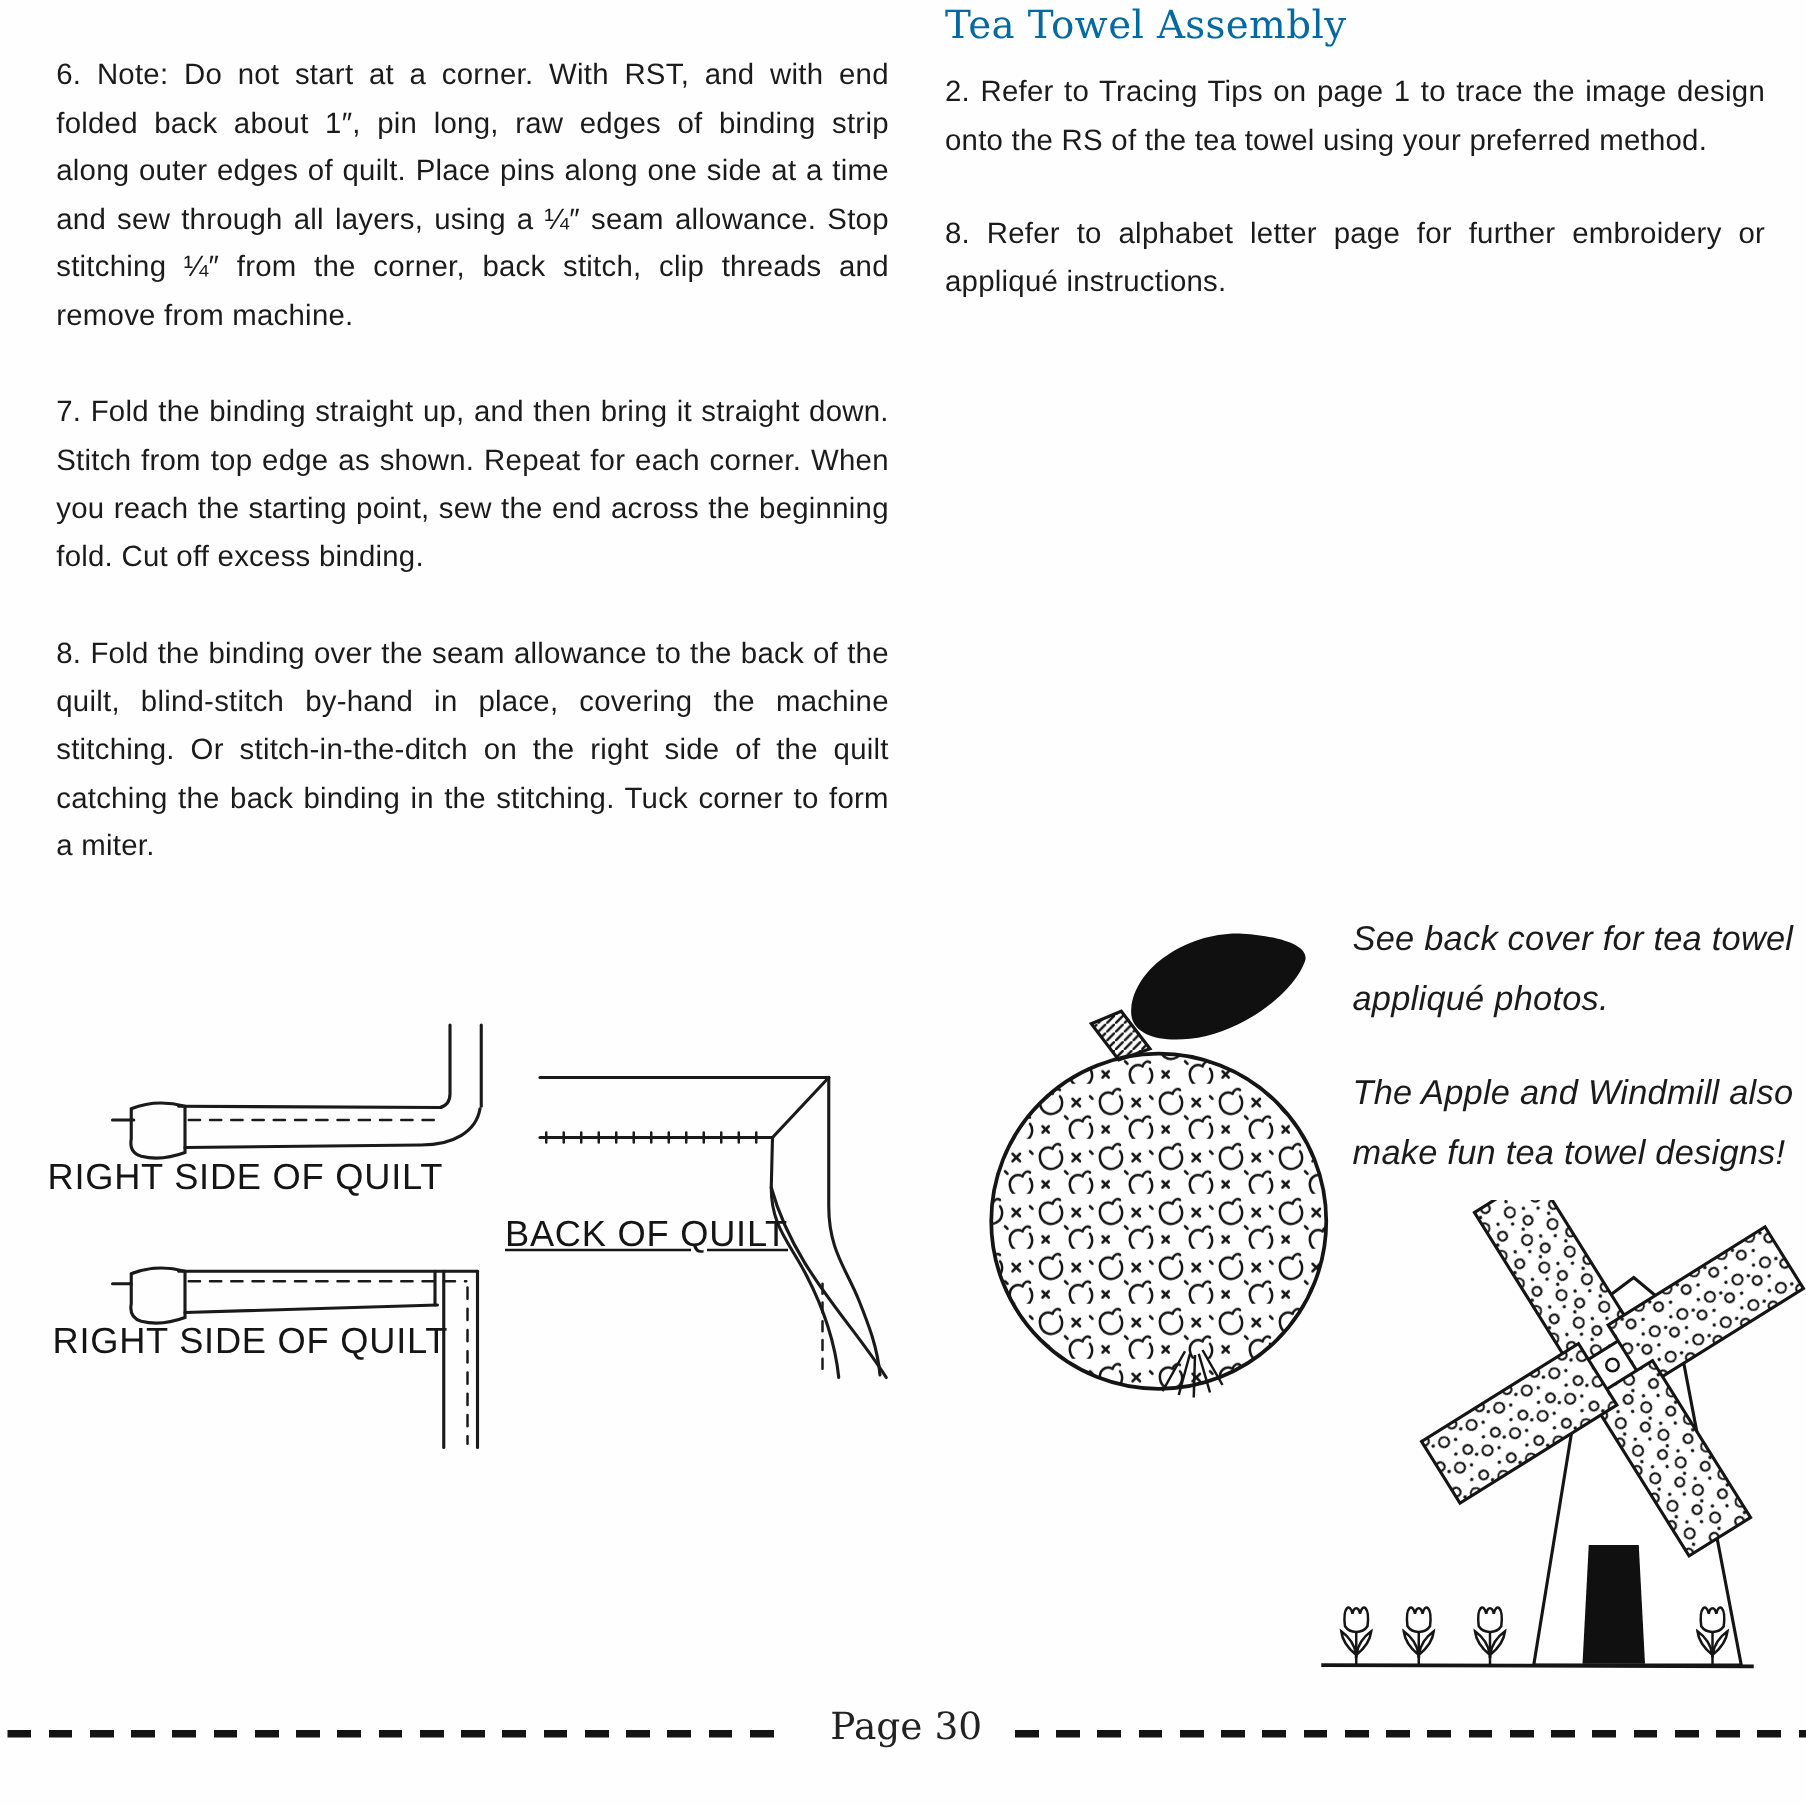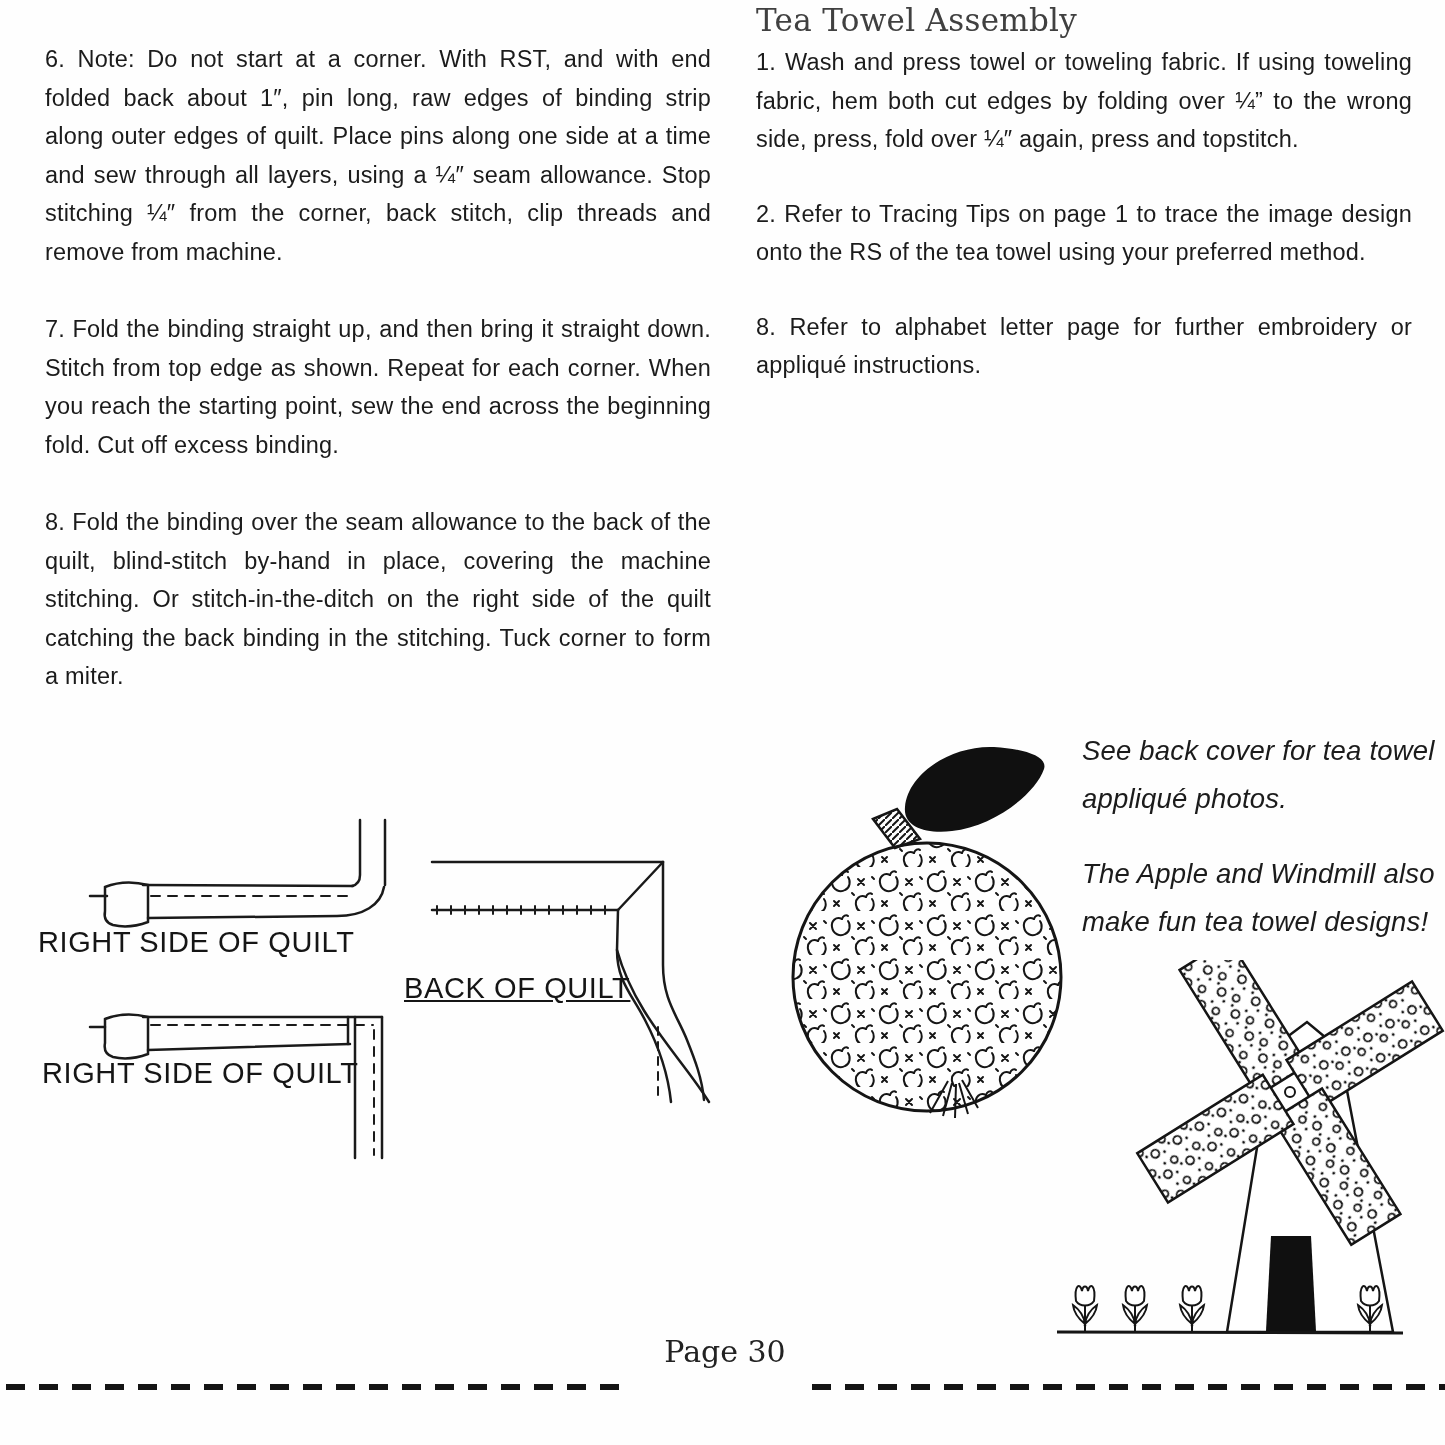--- a/index.html
+++ b/index.html
@@ -16,8 +16,8 @@
   }
   .col-right p { margin-bottom:36px; }
   .col-right h1 {
-    margin:0 0 5px 0; font-family:"DejaVu Serif", serif; font-weight:500;
-    font-size:31px; line-height:36px; letter-spacing:0.3px; color:#404040;
+    margin:0 0 16px 0; font-family:"DejaVu Serif", serif; font-weight:500;
+    font-size:31px; line-height:36px; letter-spacing:0.3px; color:#0369a1;
   }
   
   .diagram-label {

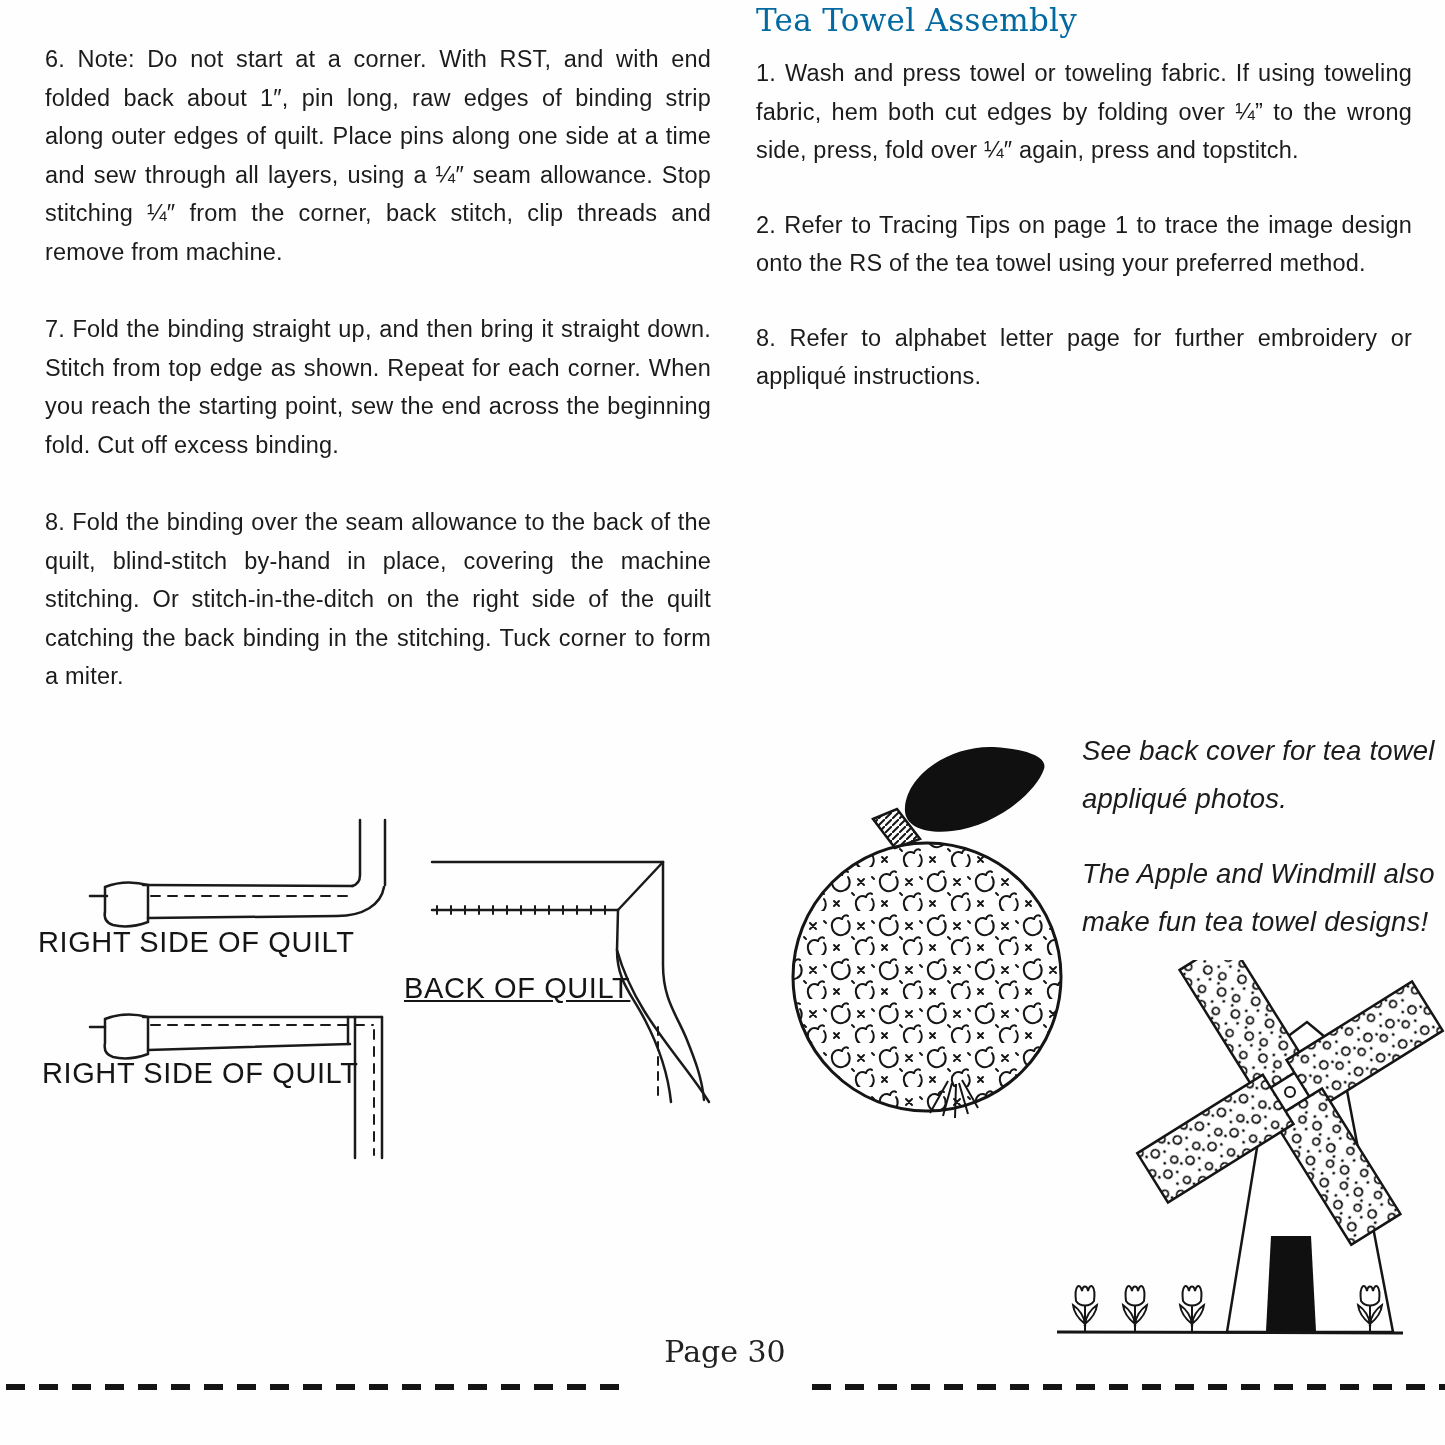--- a/index.html
+++ b/index.html
@@ -66,7 +66,6 @@
 
   <div class="col-right">
     <h1>Tea Towel Assembly</h1>
-    <p>1.  Wash and press towel or toweling fabric. If using toweling fabric, hem both cut edges by folding over ¼” to the wrong side, press, fold over ¼″ again, press and topstitch.</p>
     <p>2.  Refer to Tracing Tips on page 1 to trace the image design onto the RS of the tea towel using your preferred method.</p>
     <p>8.  Refer to alphabet letter page for further embroidery or appliqué instructions.</p>
   </div>

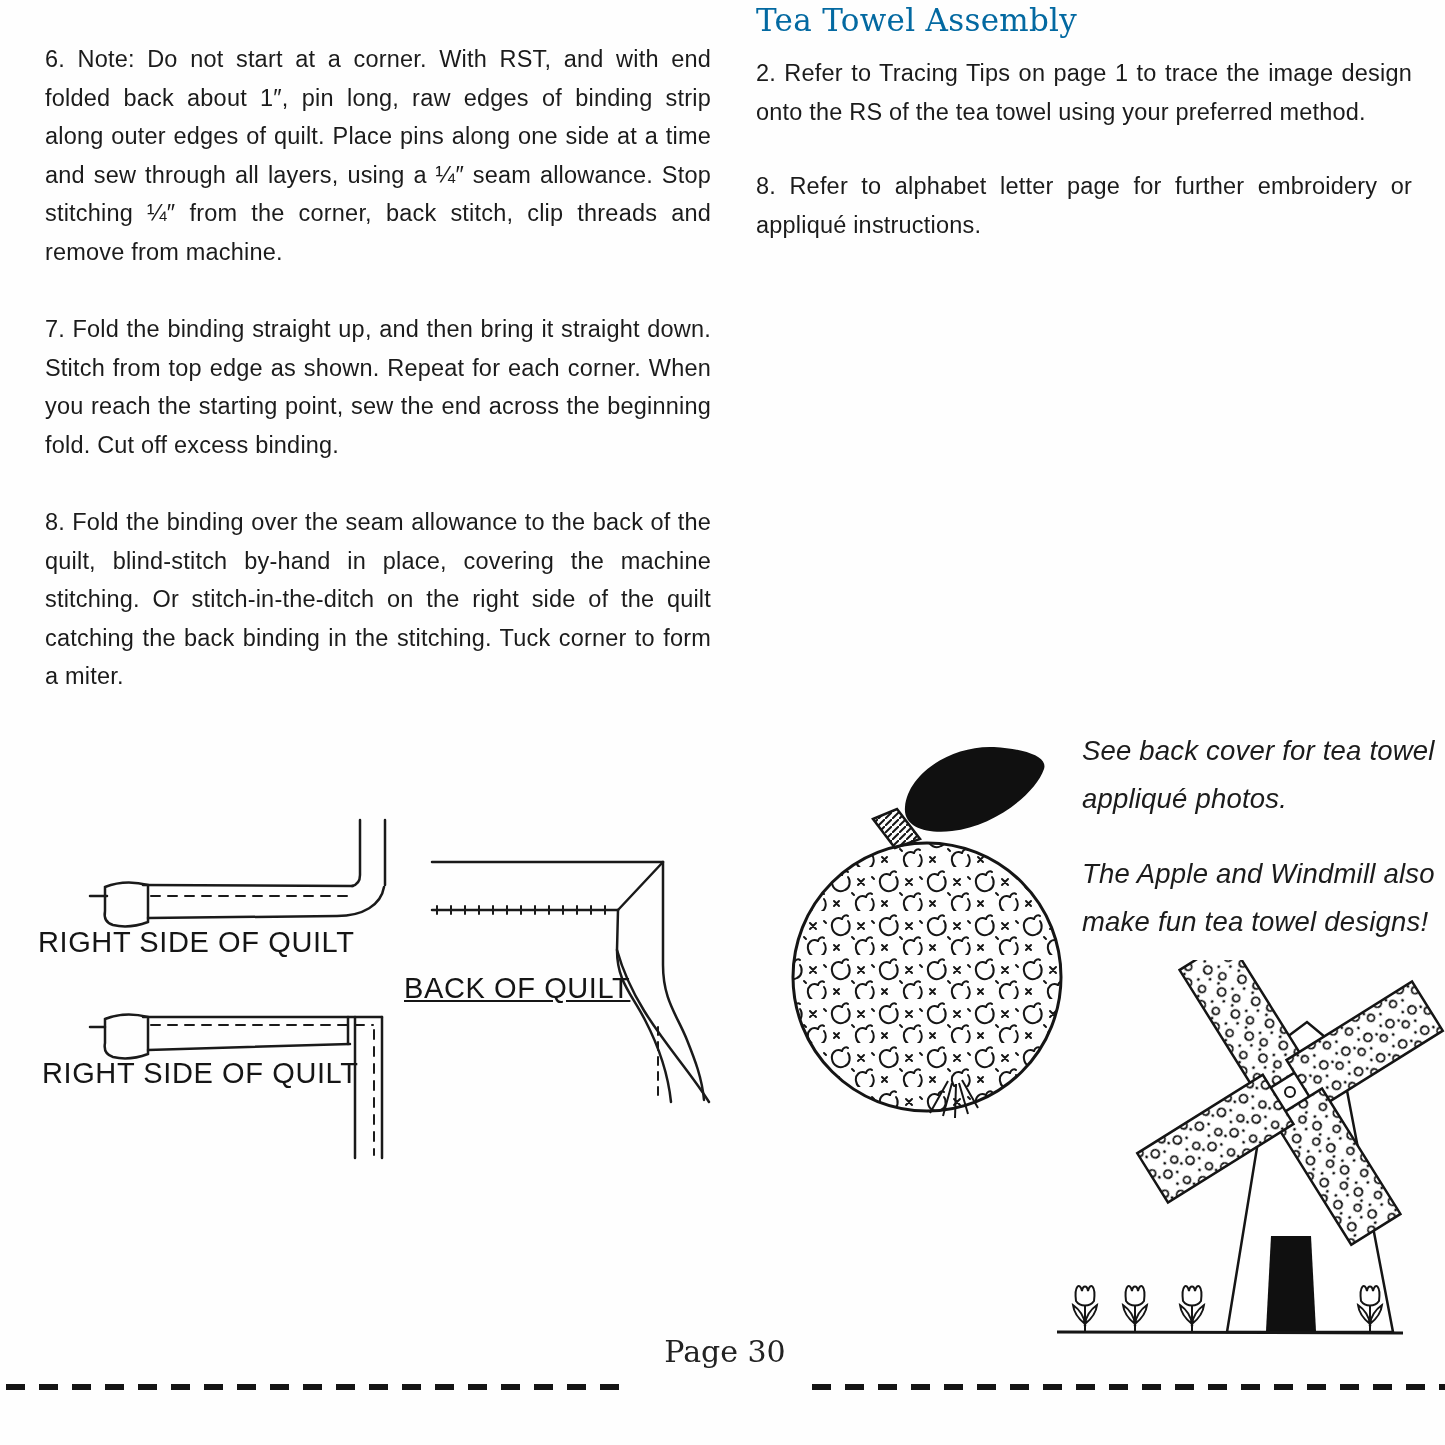--- a/index.html
+++ b/index.html
@@ -49,7 +49,7 @@
   .dash-left  { left:6px;   width:622px; }
   .dash-right { left:812px; width:633px; }
   .page-number {
-    position:absolute; left:645px; top:1334px; width:160px; text-align:center;
+    position:absolute; left:645px; top:1364px; width:160px; text-align:center;
     font-family:"DejaVu Serif", serif; font-size:30px; color:#222;
   }
 </style>

